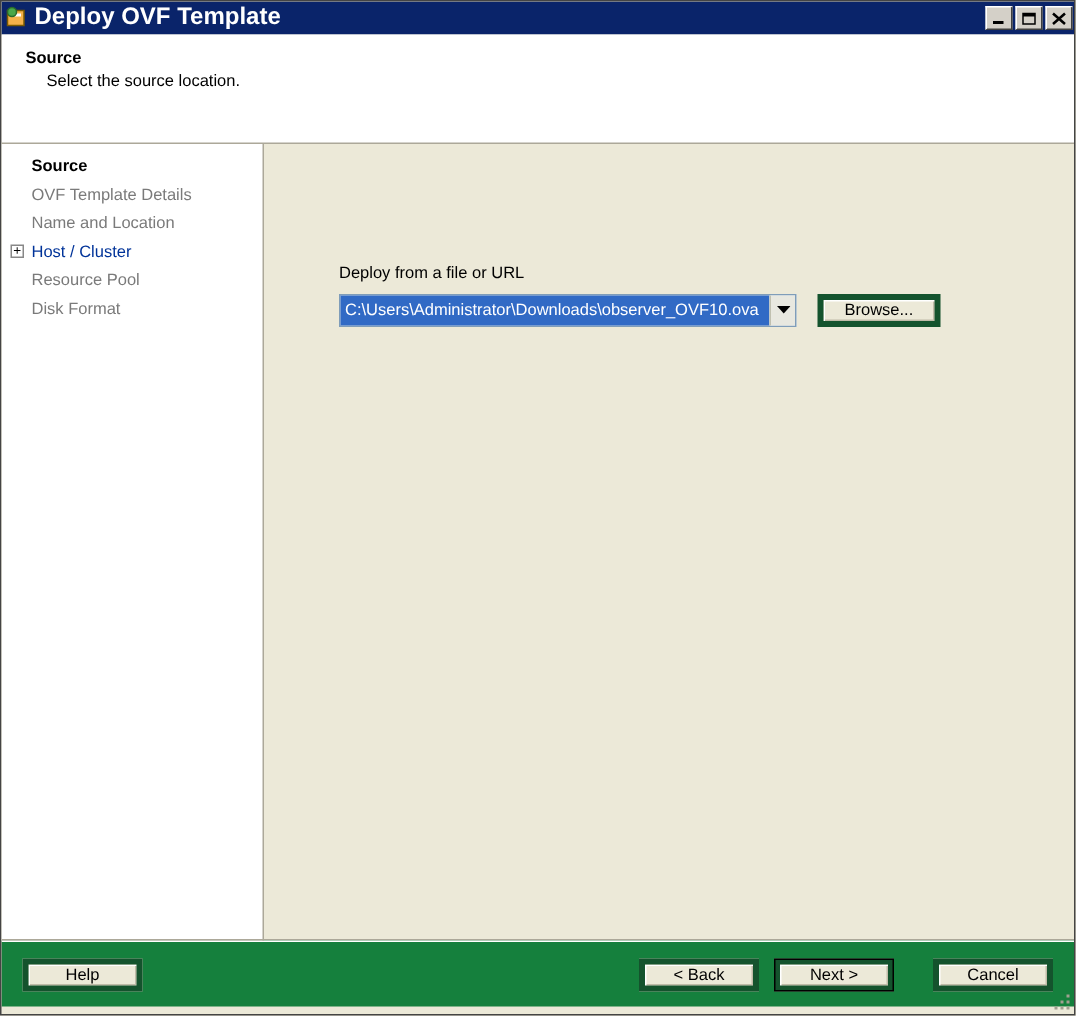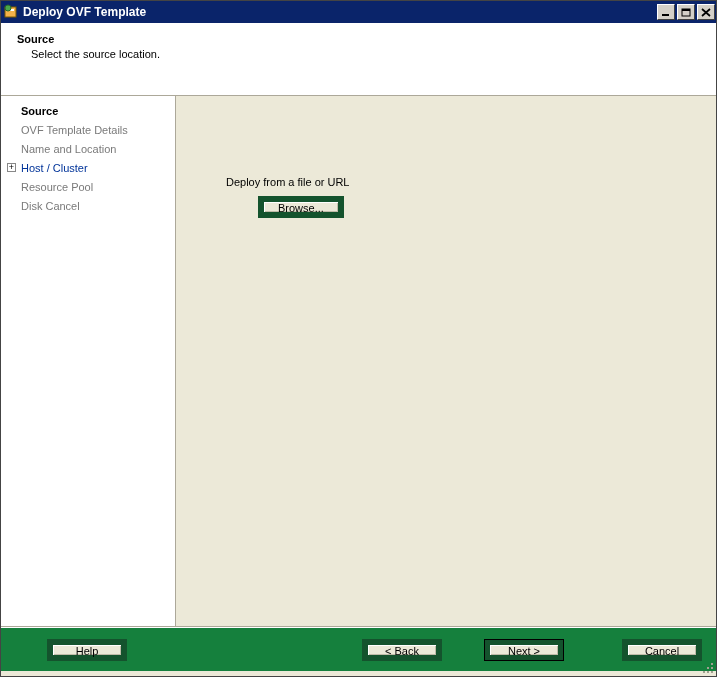--- a/index.html
+++ b/index.html
@@ -20,7 +20,7 @@
     display: flex; align-items: center;
     padding: 0 0 0 2px;
     color: #fff;
-    font-size: 12px;
+    font-size: 16px;
     font-weight: bold;
   }
   .app-icon {

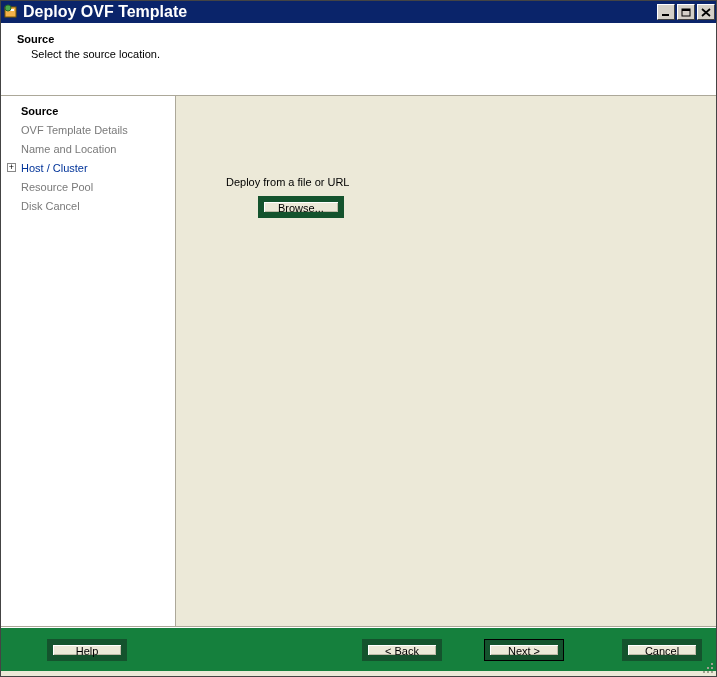--- a/index.html
+++ b/index.html
@@ -180,7 +180,7 @@
       <span style="color:#003399;text-align:right;">Host / Cluster</span>
     </div>
     <div class="step">Resource Pool</div>
-    <div class="step">Disk Cancel</div>
+    <div class="step">Disk Format</div>
   </div>
 
   <div class="content">

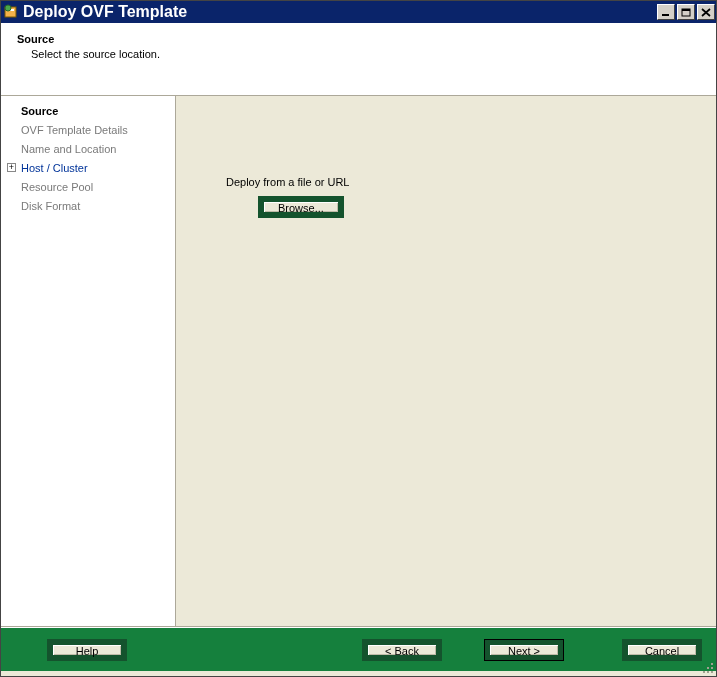--- a/index.html
+++ b/index.html
@@ -186,6 +186,14 @@
   <div class="content">
     <div class="lbl">Deploy from a file or URL</div>
     <div class="row">
+      <div class="combo">
+        <input type="text" value="C:\Users\Administrator\Downloads\observer_OVF10.ova" style="">
+        <div class="dd">
+          <svg width="9" height="6">
+              <path d="M0 0 L9 0 L4.5 5 Z" fill="#000"></path>
+            </svg>
+        </div>
+      </div>
       <button class="win-btn">Browse...</button>
     </div>
   </div>

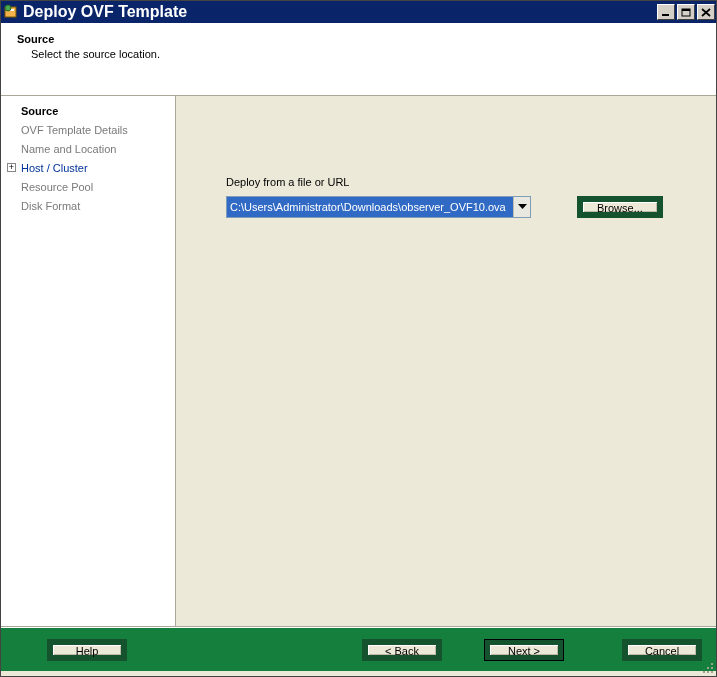--- a/index.html
+++ b/index.html
@@ -107,11 +107,10 @@
     height: 22px;
     padding: 0 14px;
     background: #ece9d8;
-    border: 6px solid #14532d;
+    border: 4px solid #14532d;
     box-shadow: inset 1px 1px 0 #fff, inset -1px -1px 0 #c0bba8;
     font-family: inherit; font-size: 11px;
     cursor: default;
-    margin-left: 32px;
   }
   .win-btn.wide { width: 80px; }
   .win-btn.default { outline: 1px solid #000; outline-offset: -1px; }

